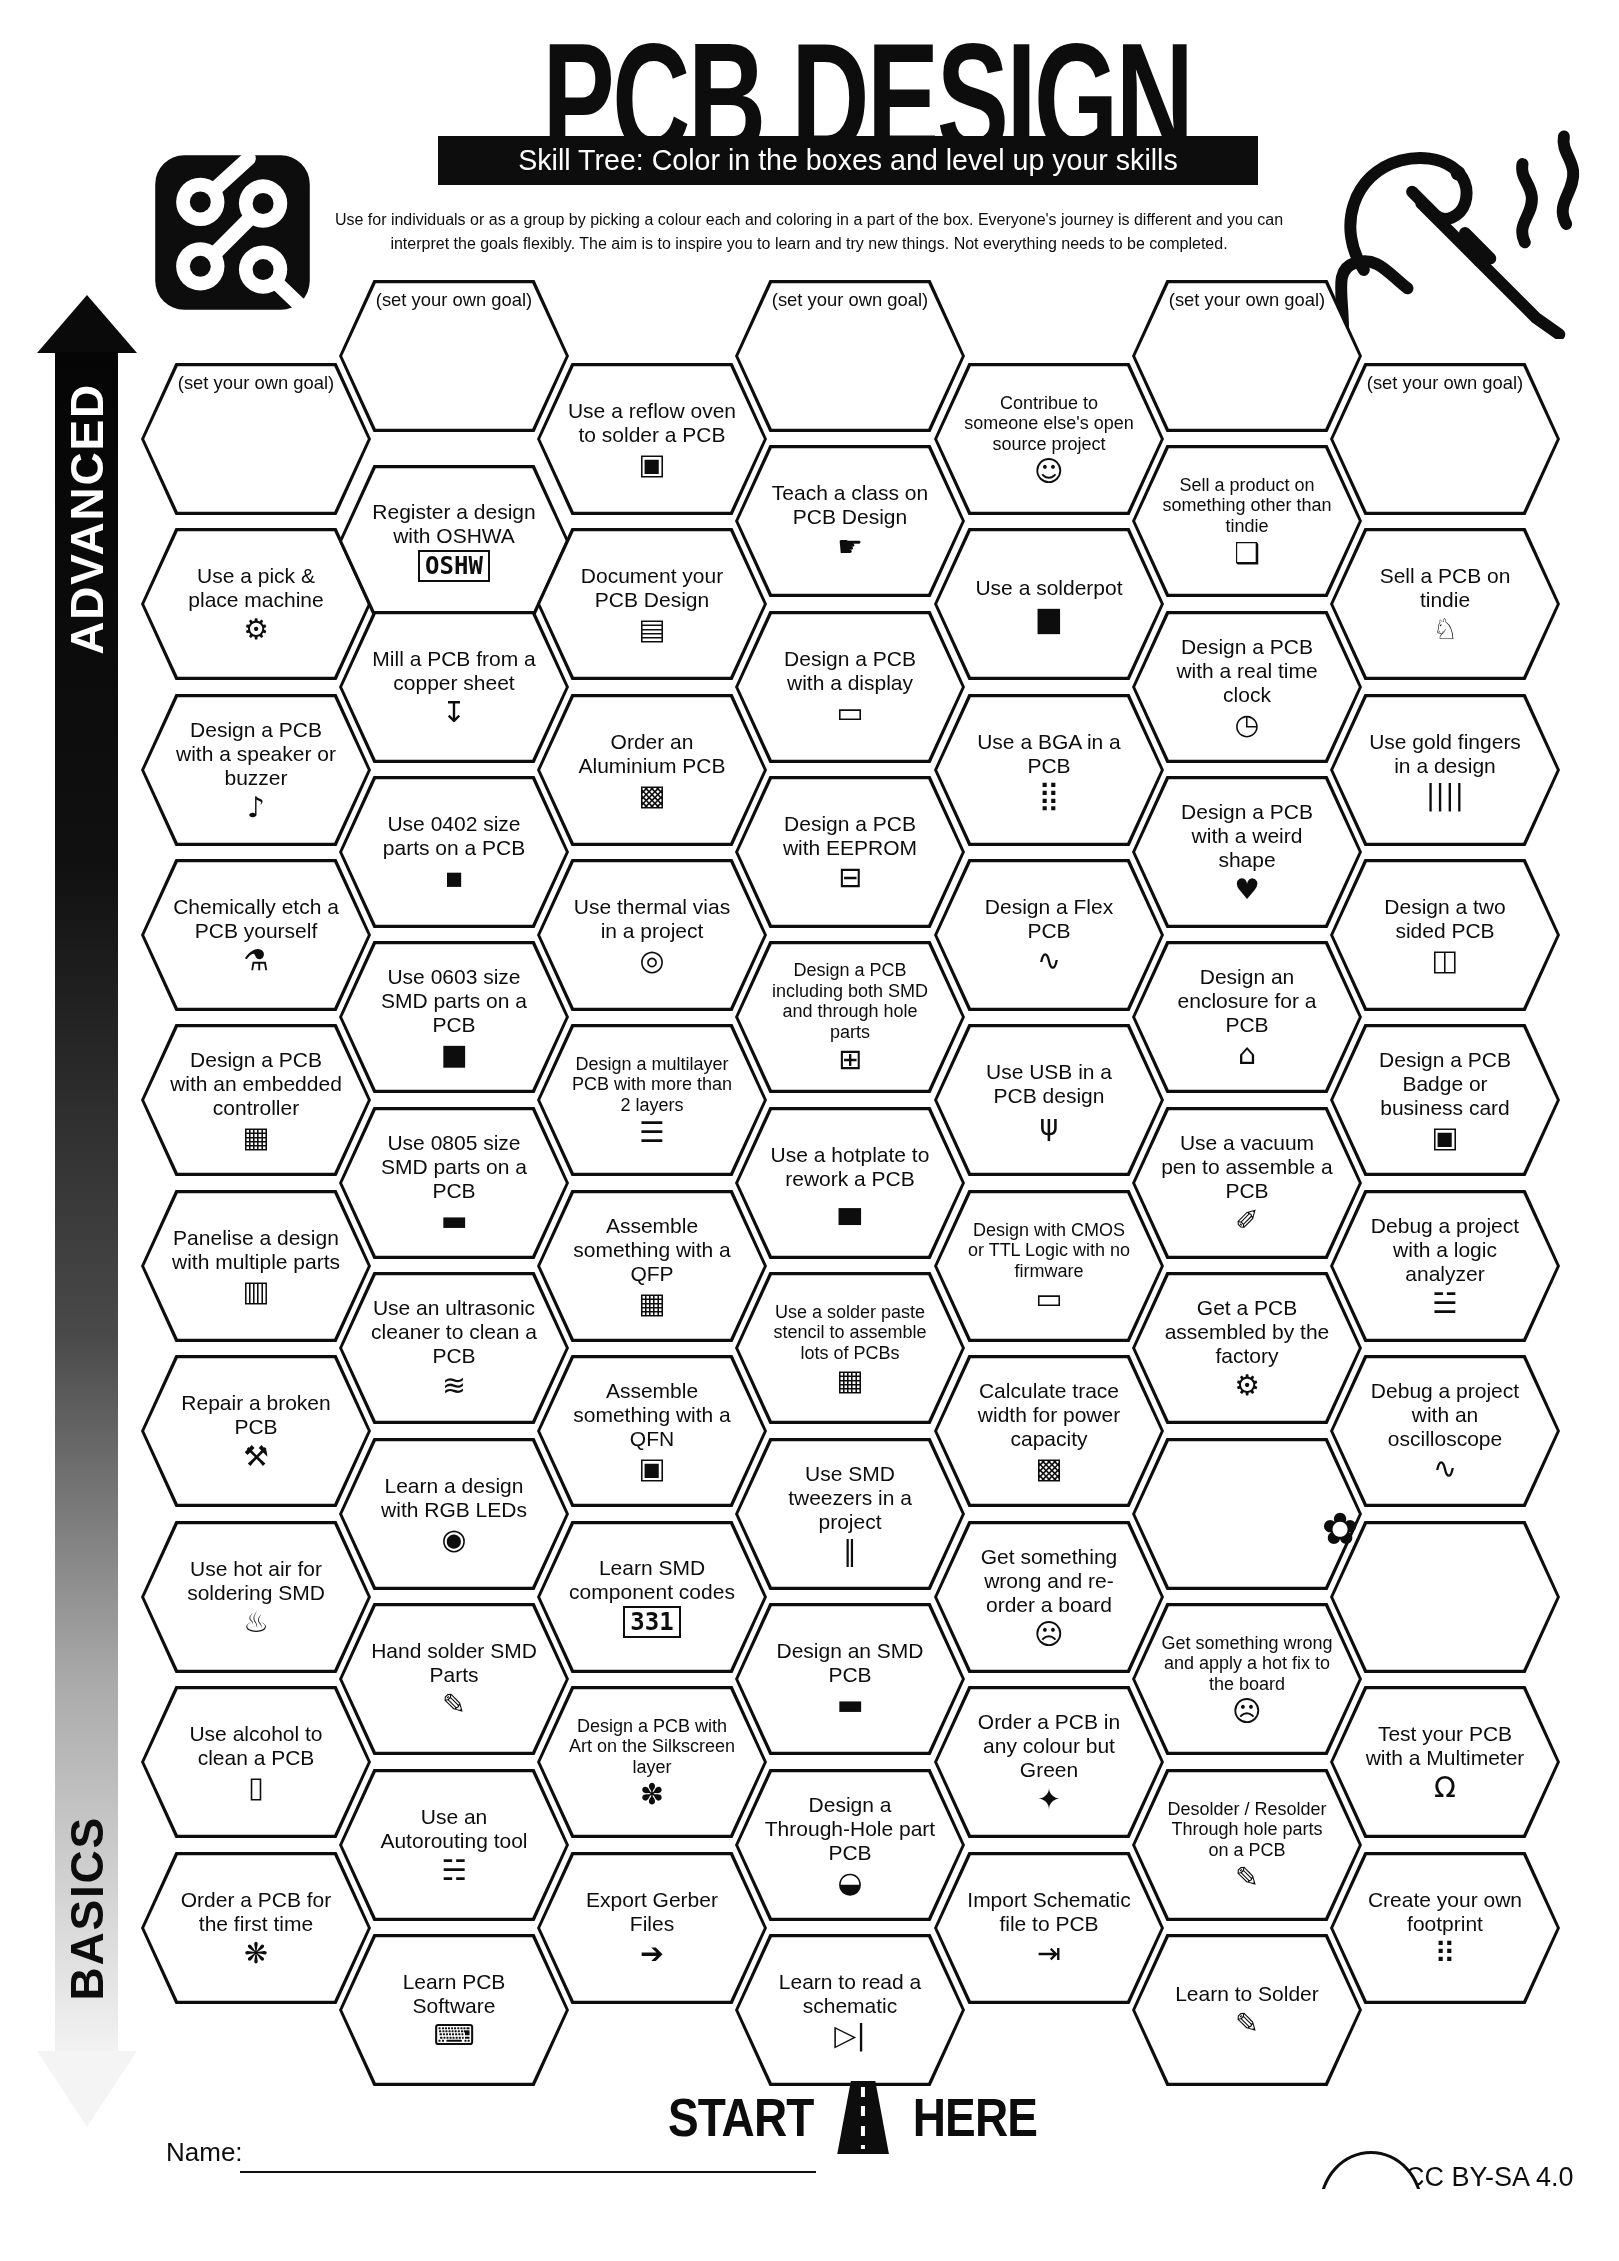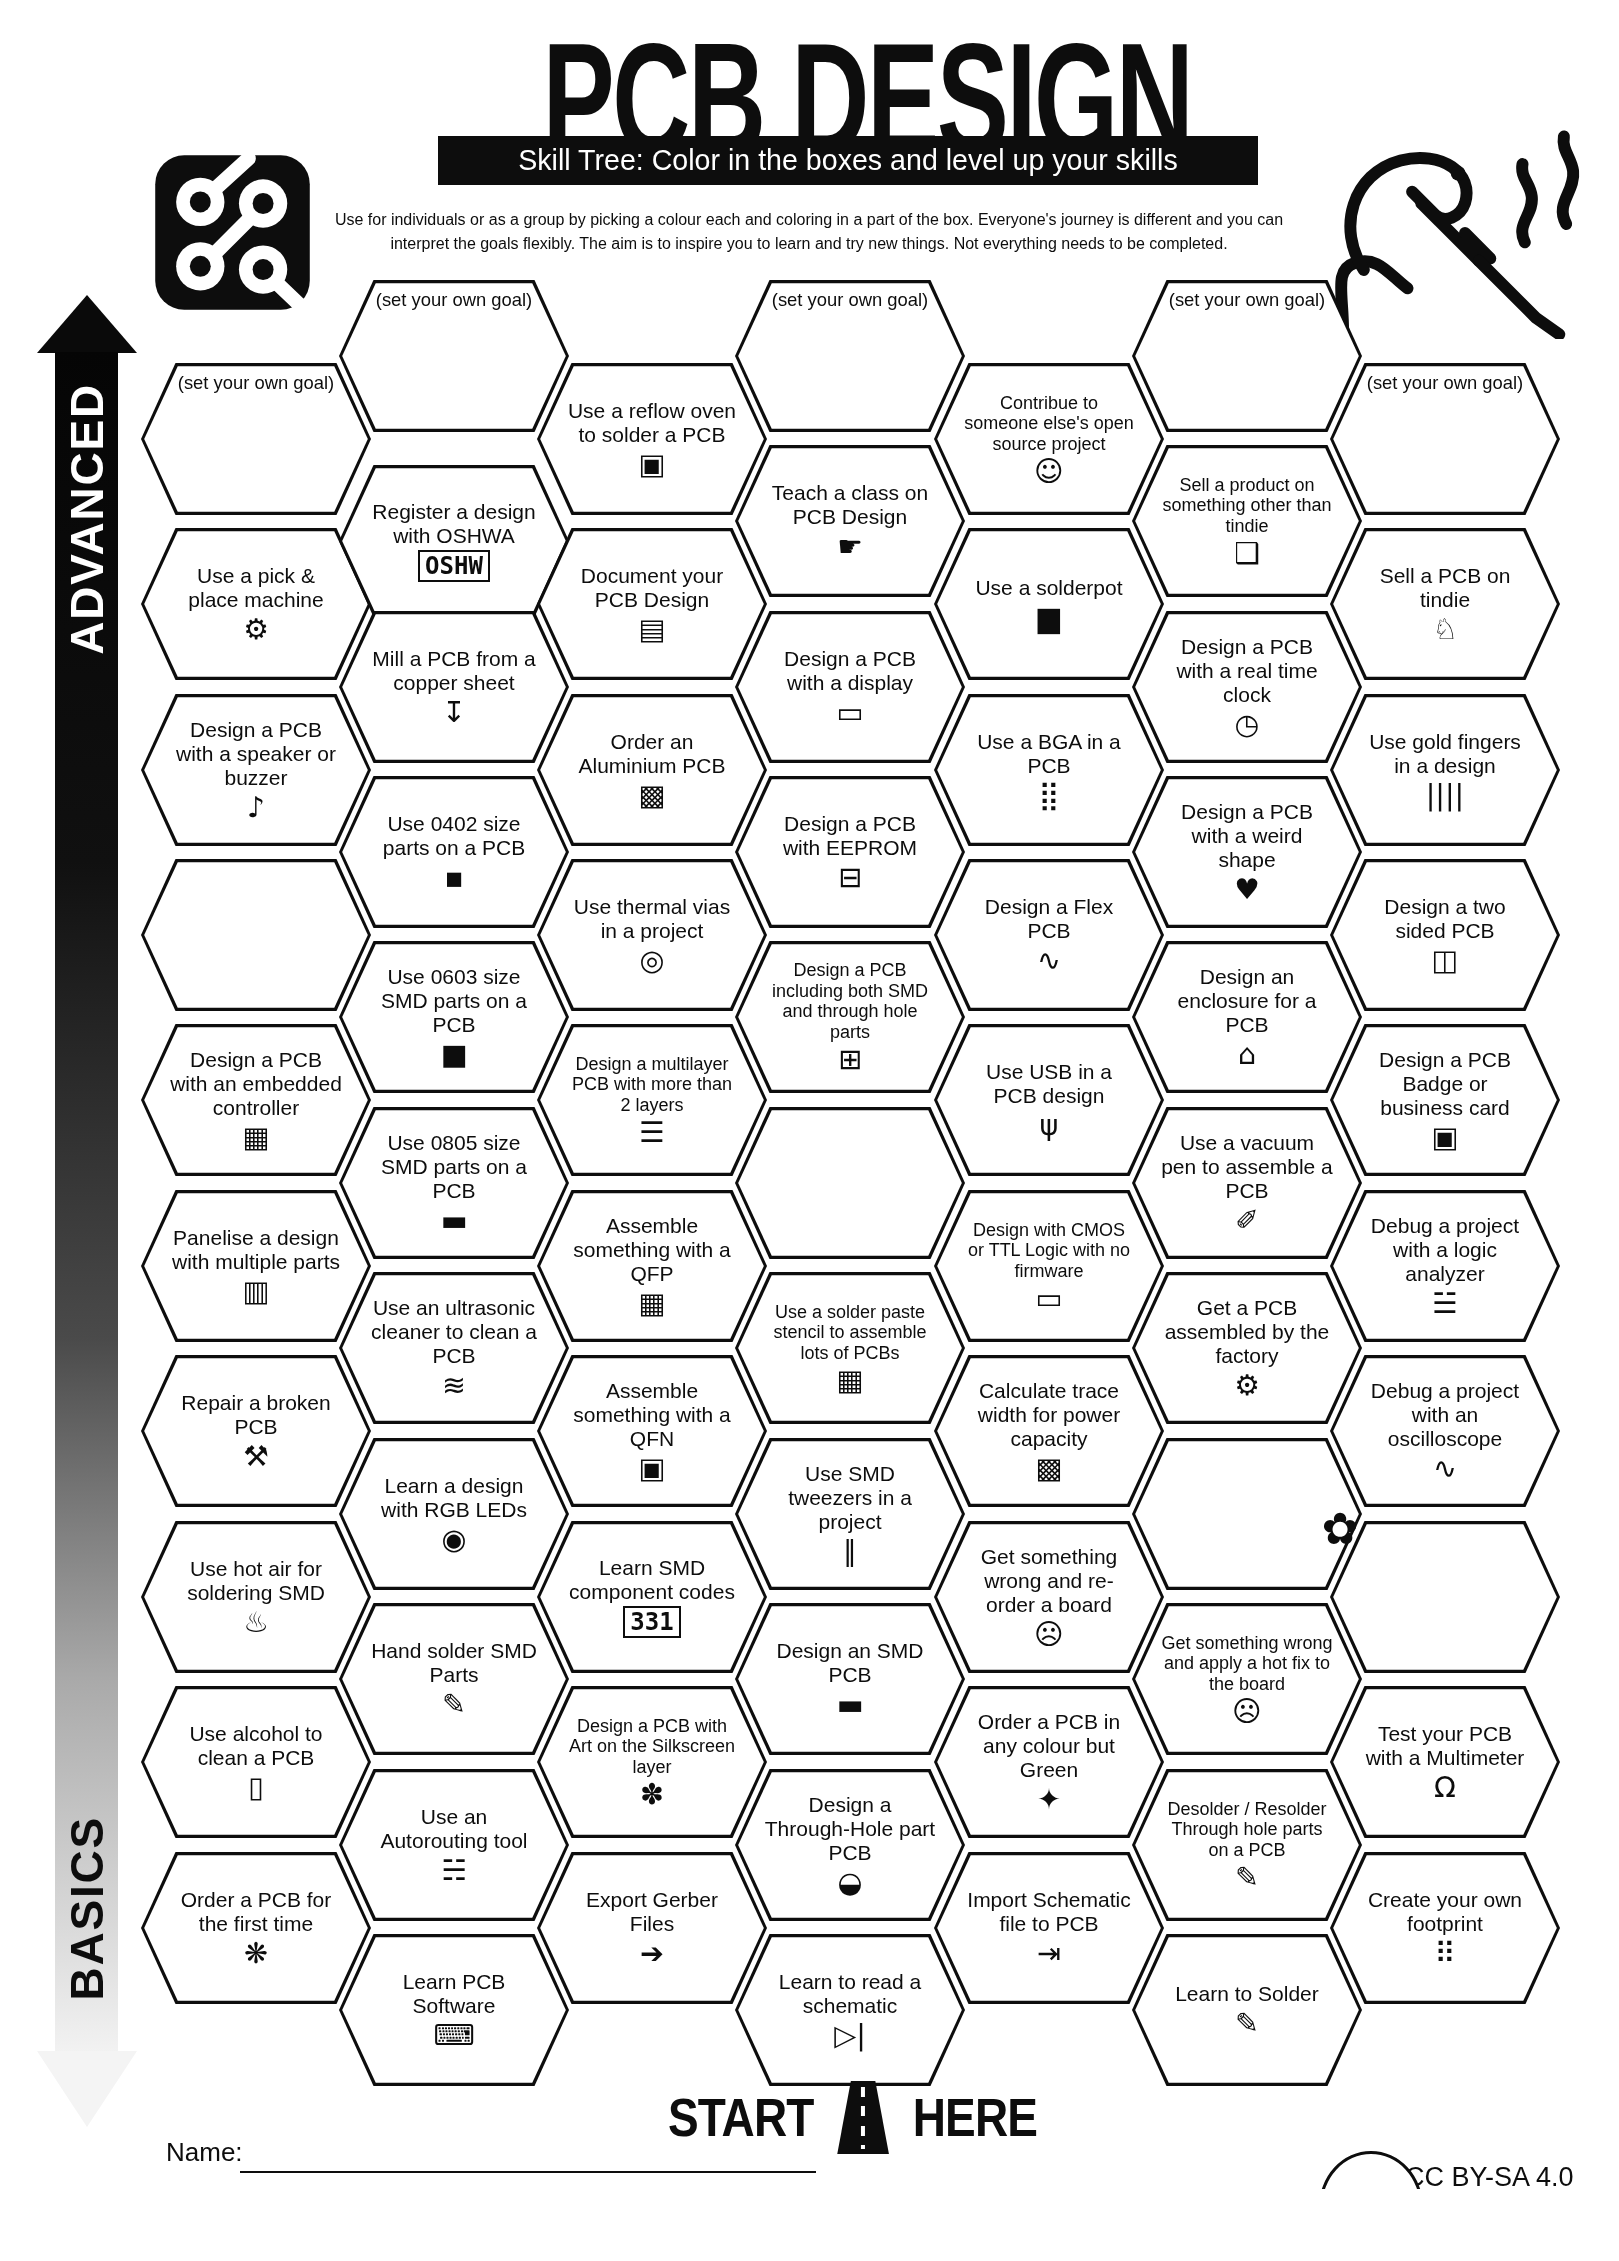--- a/index.html
+++ b/index.html
@@ -149,6 +149,10 @@
       <div class="hex" style="left: 141px; top: 859px;">
         <div class="hex-border"></div>
         <div class="hex-fill"></div>
+        <div class="hex-content">
+          <div class="hex-label">Chemically etch a PCB yourself</div>
+          <span class="hex-icon">⚗</span>
+        </div>
       </div>
       <div class="hex" style="left: 141px; top: 1024px;">
         <div class="hex-border"></div>

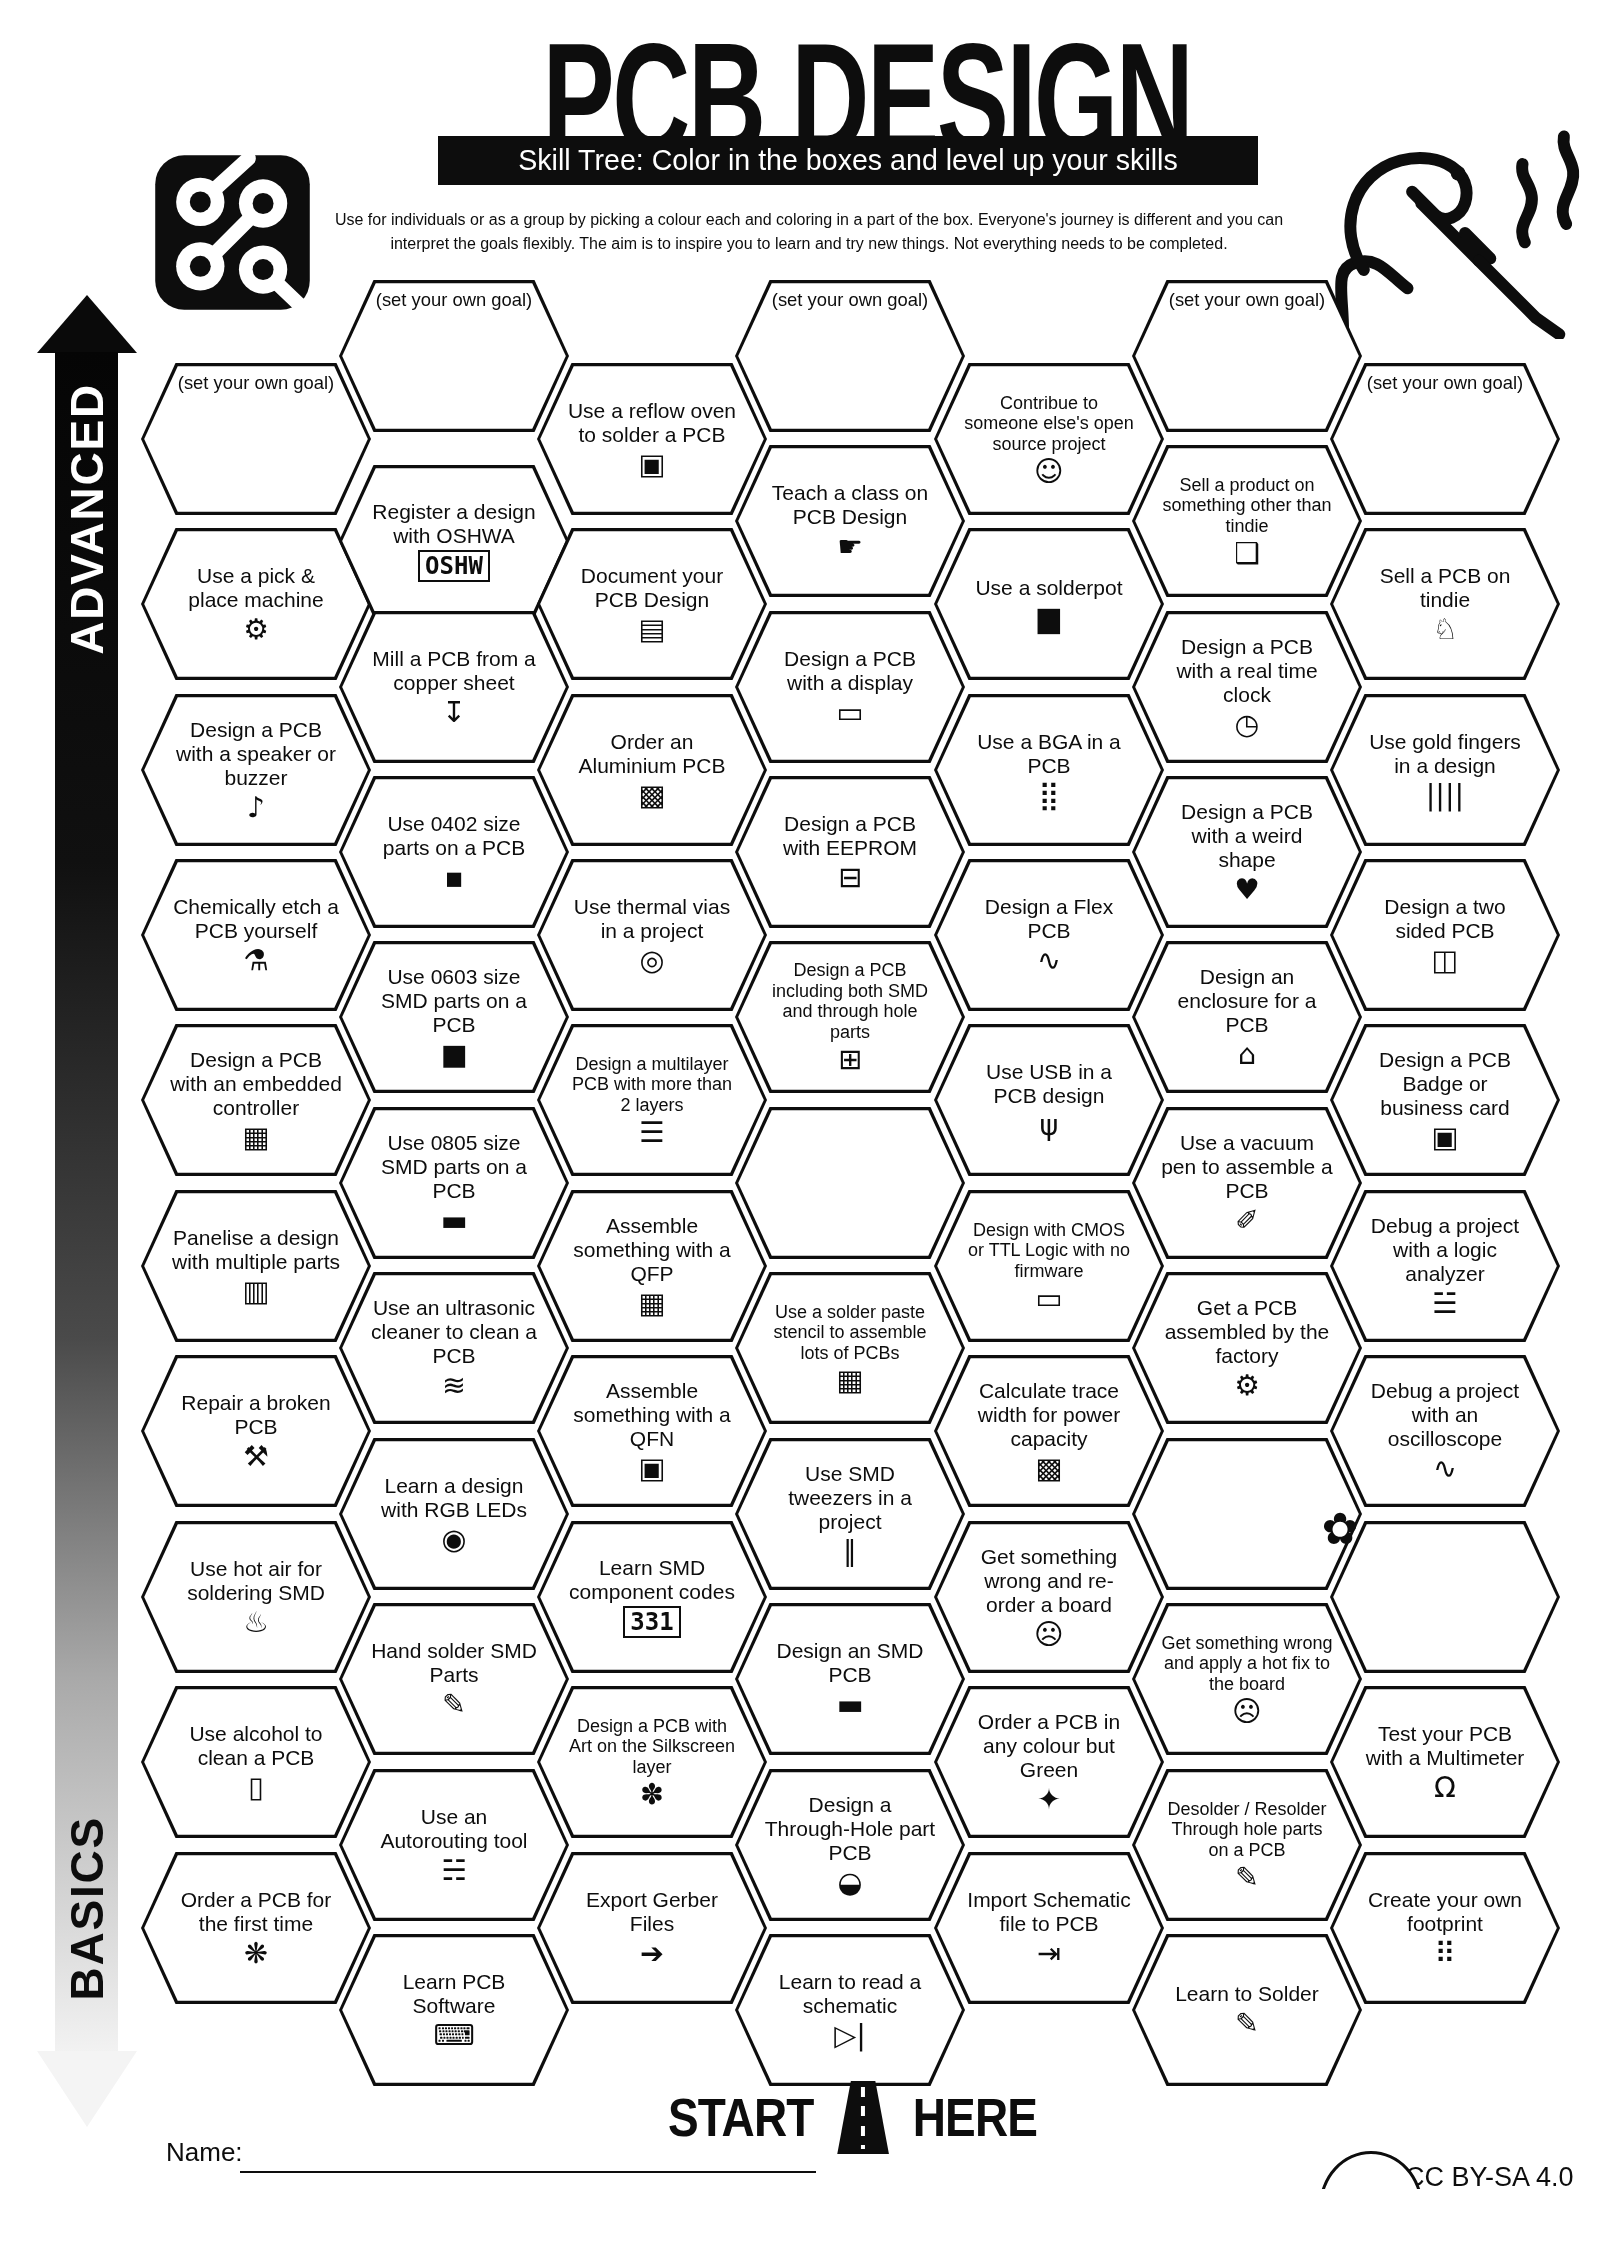--- a/index.html
+++ b/index.html
@@ -411,6 +411,10 @@
       <div class="hex" style="left: 735px; top: 1107px;">
         <div class="hex-border"></div>
         <div class="hex-fill"></div>
+        <div class="hex-content">
+          <div class="hex-label">Use a hotplate to rework a PCB</div>
+          <span class="hex-icon">▄</span>
+        </div>
       </div>
       <div class="hex" style="left: 735px; top: 1272px;">
         <div class="hex-border"></div>

